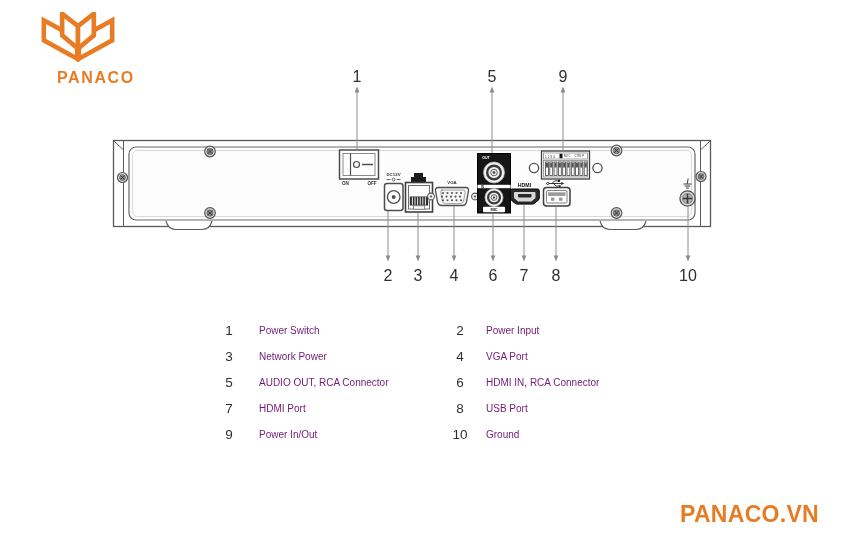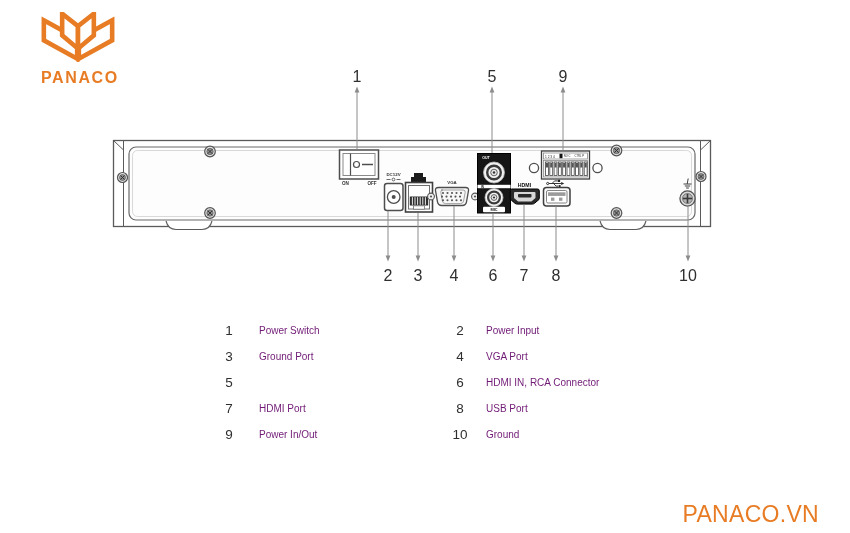--- a/index.html
+++ b/index.html
@@ -9,7 +9,7 @@
   
   .logo { position:absolute; left:40px; top:12px; width:110px; }
   .logo .wordmark {
-    margin-top:3px; margin-left:1px;
+    margin-top:3px; margin-left:17px;
     font-size:16px; font-weight:600; letter-spacing:1.6px;
     color:#E87C25;
   }

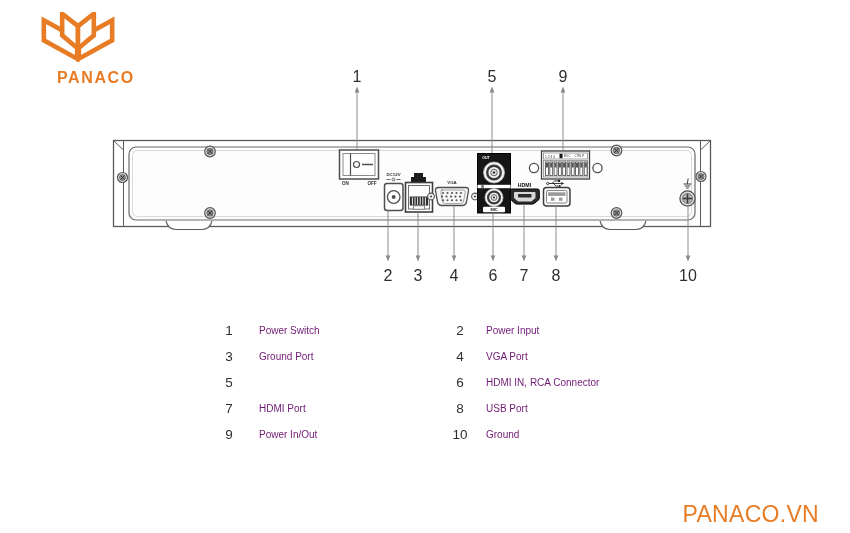--- a/index.html
+++ b/index.html
@@ -329,7 +329,7 @@
     </div>
     <div class="legend-row">
       <span class="legend-num">3</span>
-      <span class="legend-label">Ground Port</span>
+      <span class="legend-label">Network Power</span>
     </div>
     <div class="legend-row">
       <span class="legend-num">5</span>

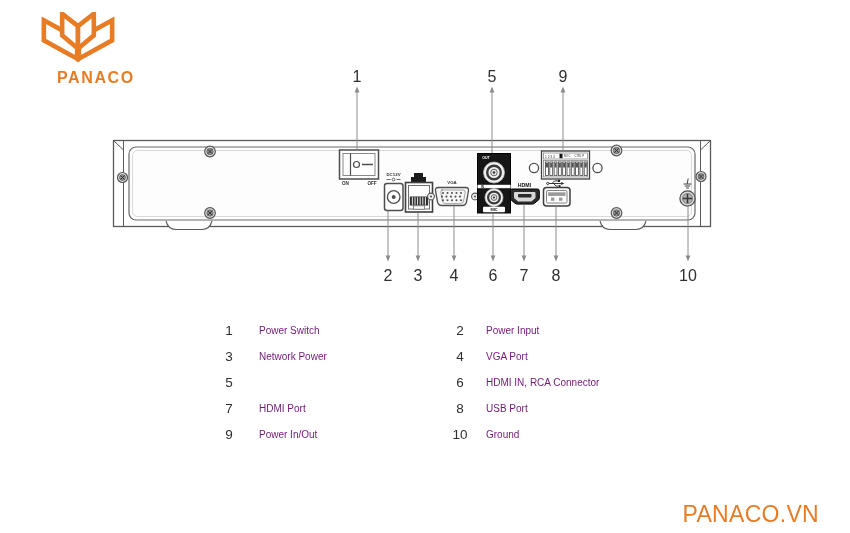--- a/index.html
+++ b/index.html
@@ -333,6 +333,7 @@
     </div>
     <div class="legend-row">
       <span class="legend-num">5</span>
+      <span class="legend-label">AUDIO OUT, RCA Connector</span>
     </div>
     <div class="legend-row">
       <span class="legend-num">7</span>

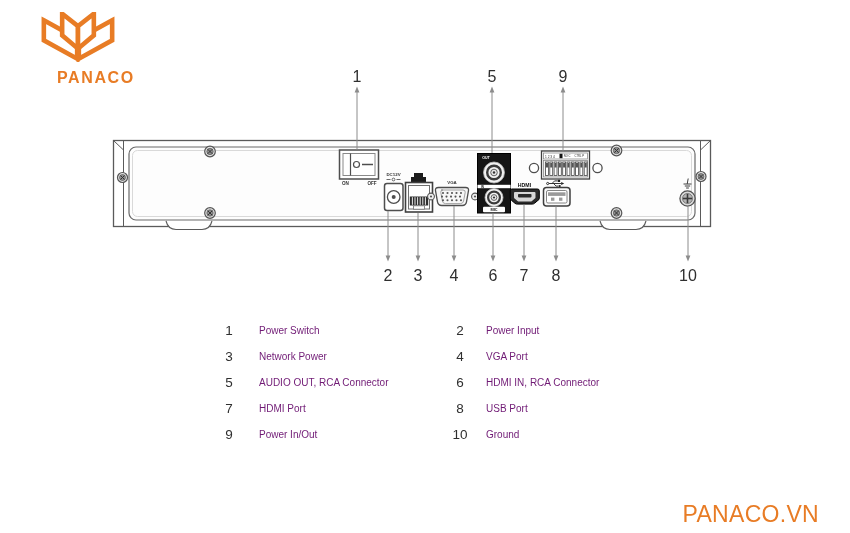--- a/index.html
+++ b/index.html
@@ -30,7 +30,7 @@
 
   
   .site { position:absolute; right:31px; top:501px;
-    font-size:23px; font-weight:normal; letter-spacing:0.3px; color:#E87C25; }
+    font-size:23px; font-weight:bold; letter-spacing:0.3px; color:#E87C25; }
 
   svg text { font-family:"Liberation Sans", sans-serif; }
 </style>

